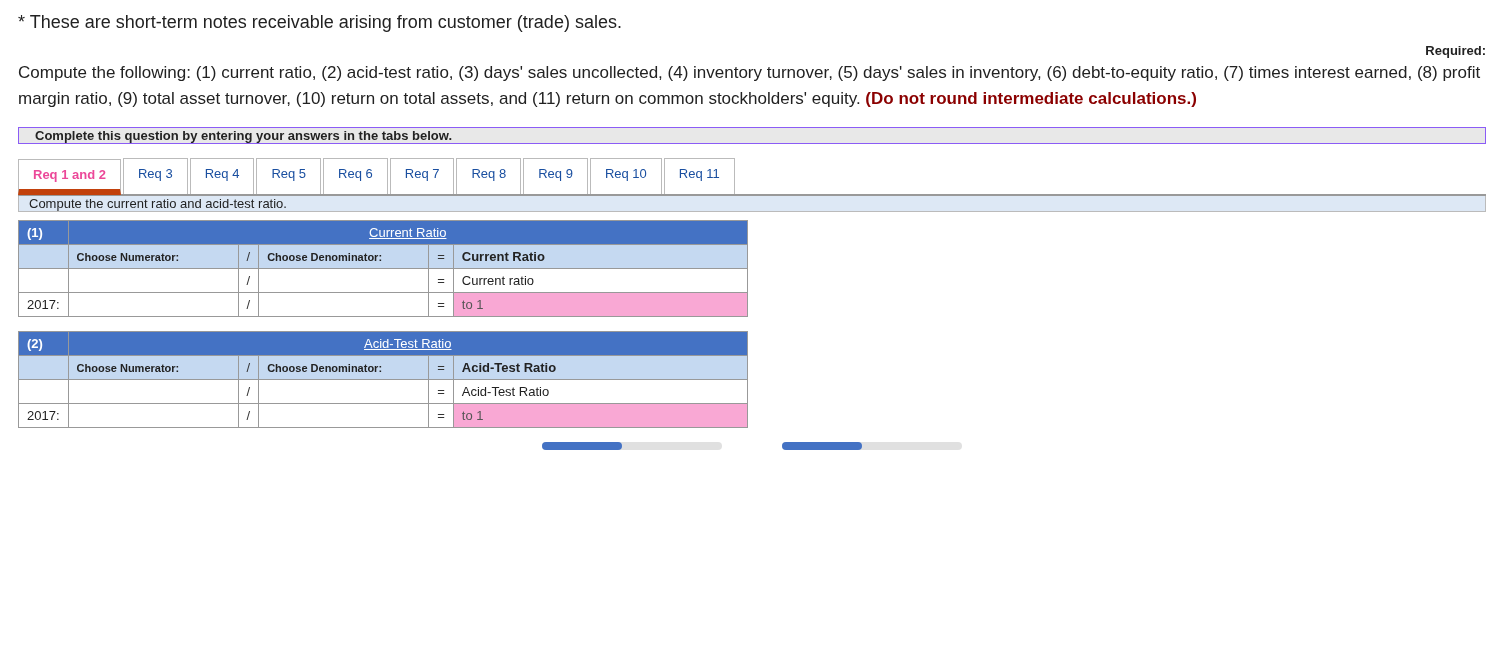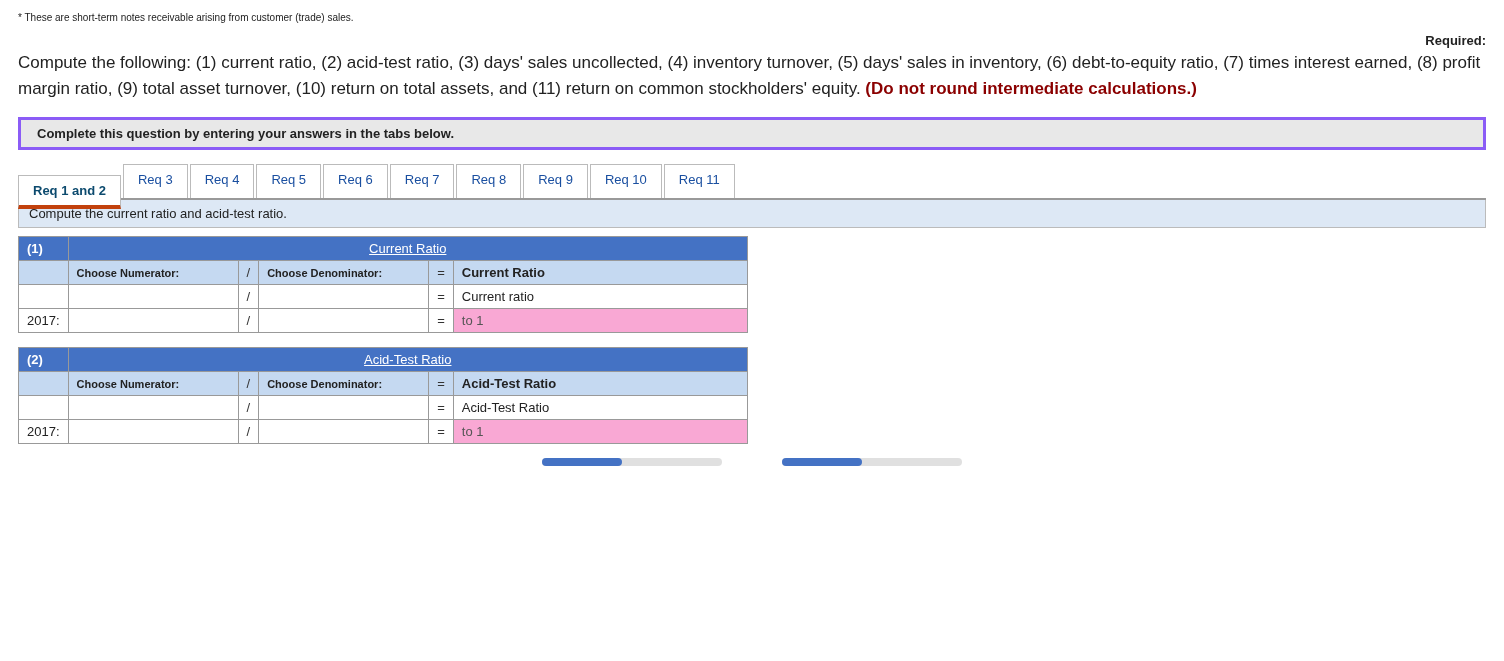--- a/index.html
+++ b/index.html
@@ -12,7 +12,7 @@
     }
     .note-text {
       margin-bottom: 10px;
-      font-size: 10px;
+      font-size: 18px;
       color: #222;
     }
     .required-section {

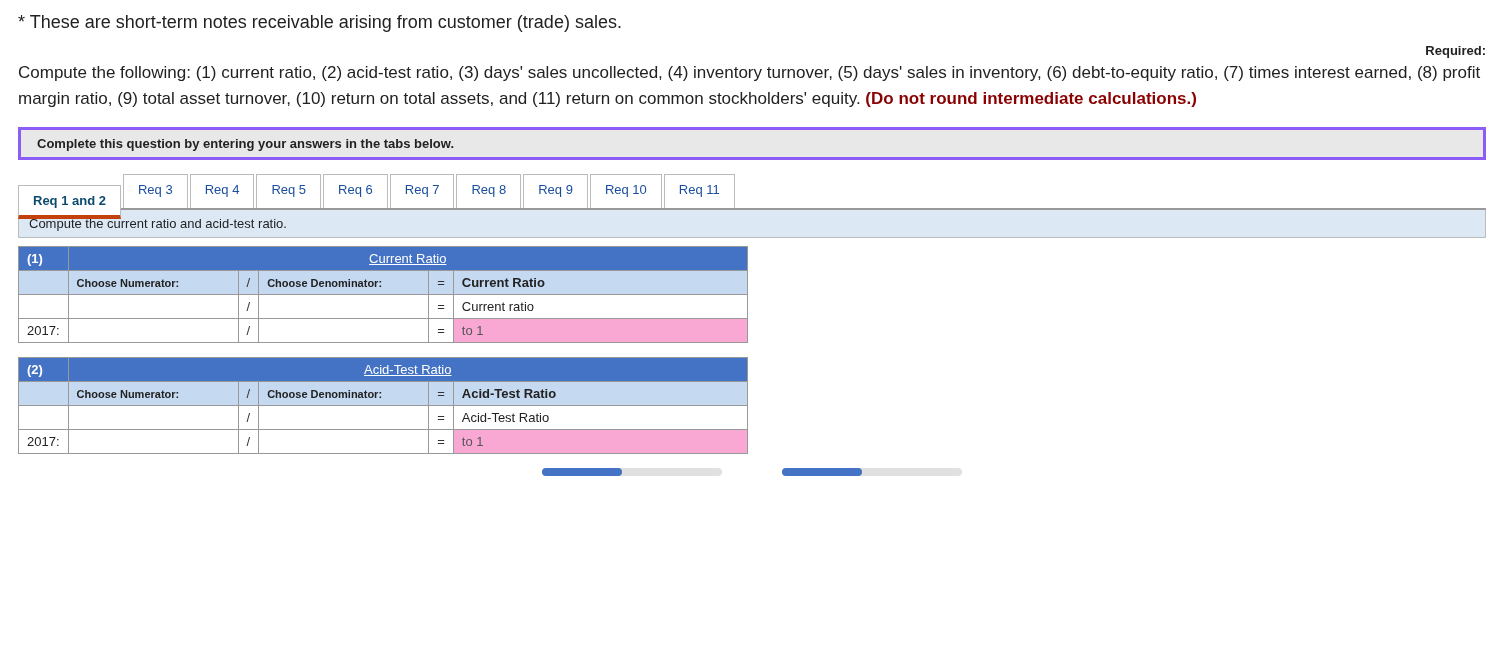--- a/index.html
+++ b/index.html
@@ -35,8 +35,8 @@
     }
     .instruction-box {
       background: #e8e8e8;
-      border: 3px solid #8b5cf6;
-      padding: 6px 16px;
+      border: 1px solid #8b5cf6;
+      padding: 0 16px;
       margin-bottom: 14px;
       font-weight: bold;
       font-size: 13px;

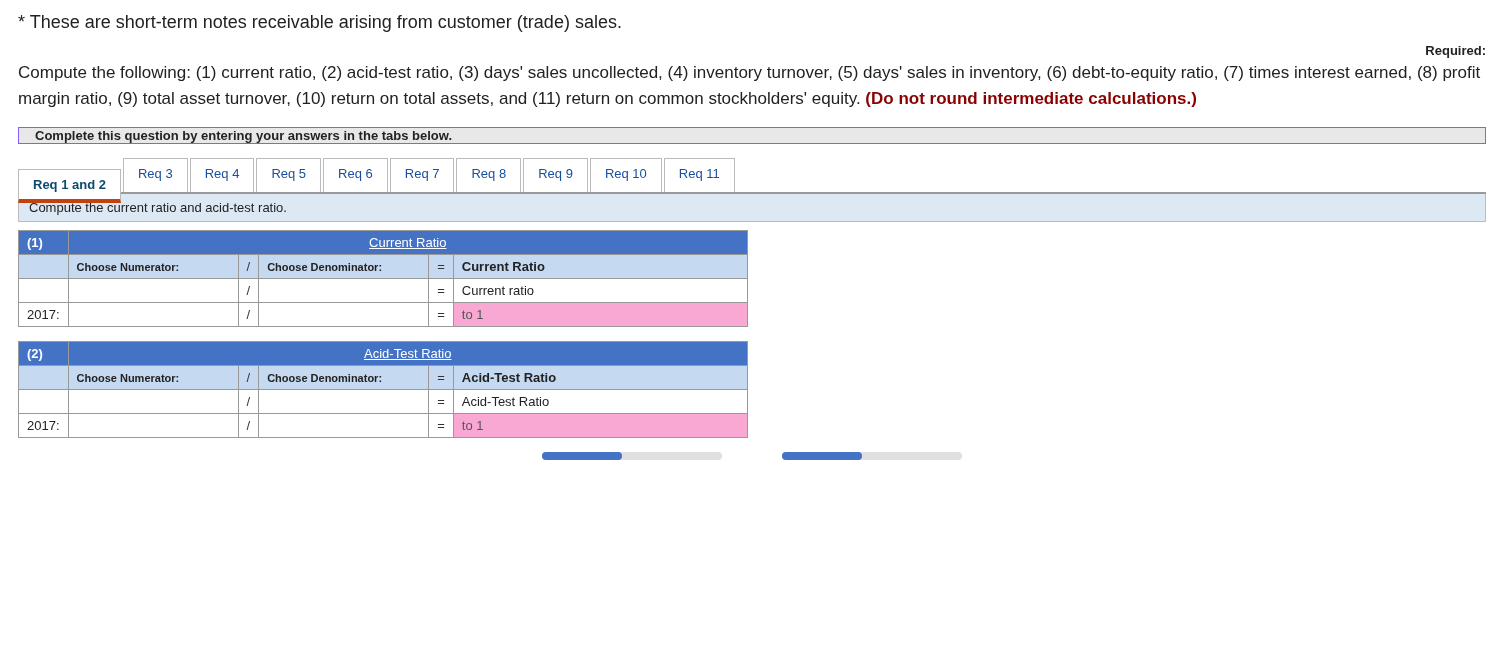--- a/index.html
+++ b/index.html
@@ -59,11 +59,11 @@
     }
     .tab.active {
       background: #fff;
-      border-bottom: 4px solid #c2410c;
-      font-weight: bold;
-      color: #0c4a6e;
+      border-bottom: 6px solid #c2410c;
+      font-weight: bold;
+      color: #ec4899;
       position: relative;
-      top: 11px;
+      top: 1px;
     }
     .tab-content-header {
       background: #dde8f5;

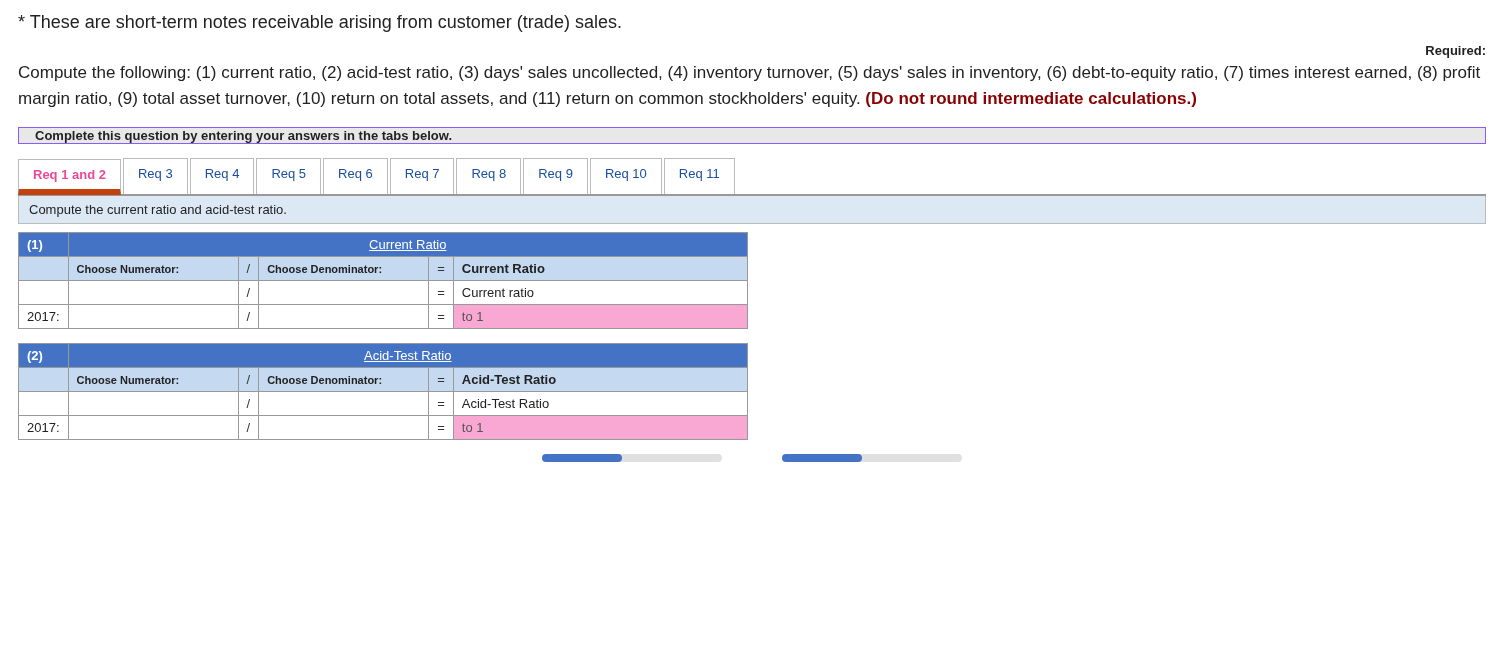--- a/index.html
+++ b/index.html
@@ -67,7 +67,7 @@
     }
     .tab-content-header {
       background: #dde8f5;
-      padding: 6px 10px;
+      padding: 0 10px;
       font-size: 13px;
       color: #222;
       border: 1px solid #bbb;

